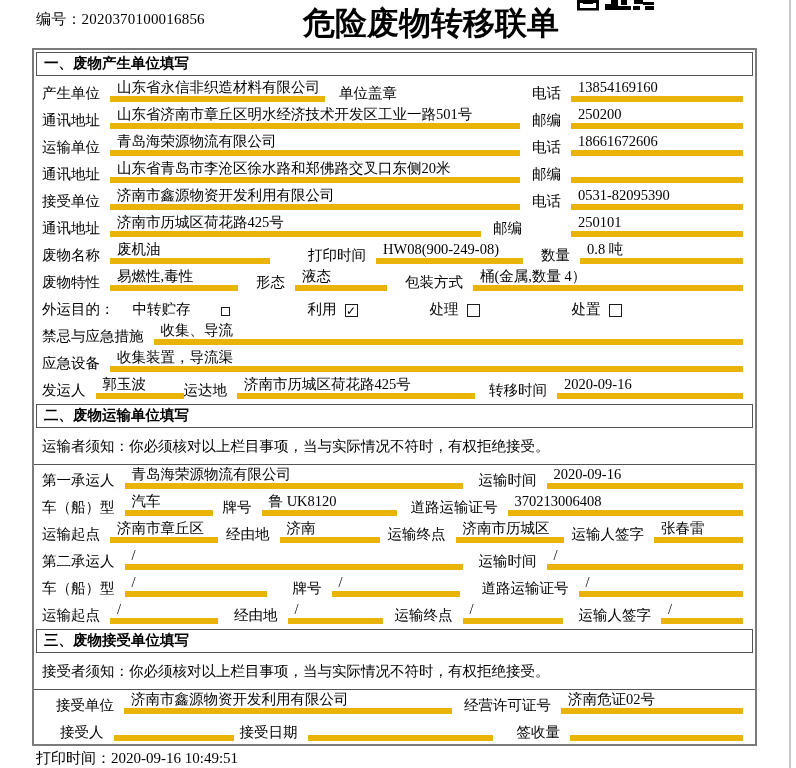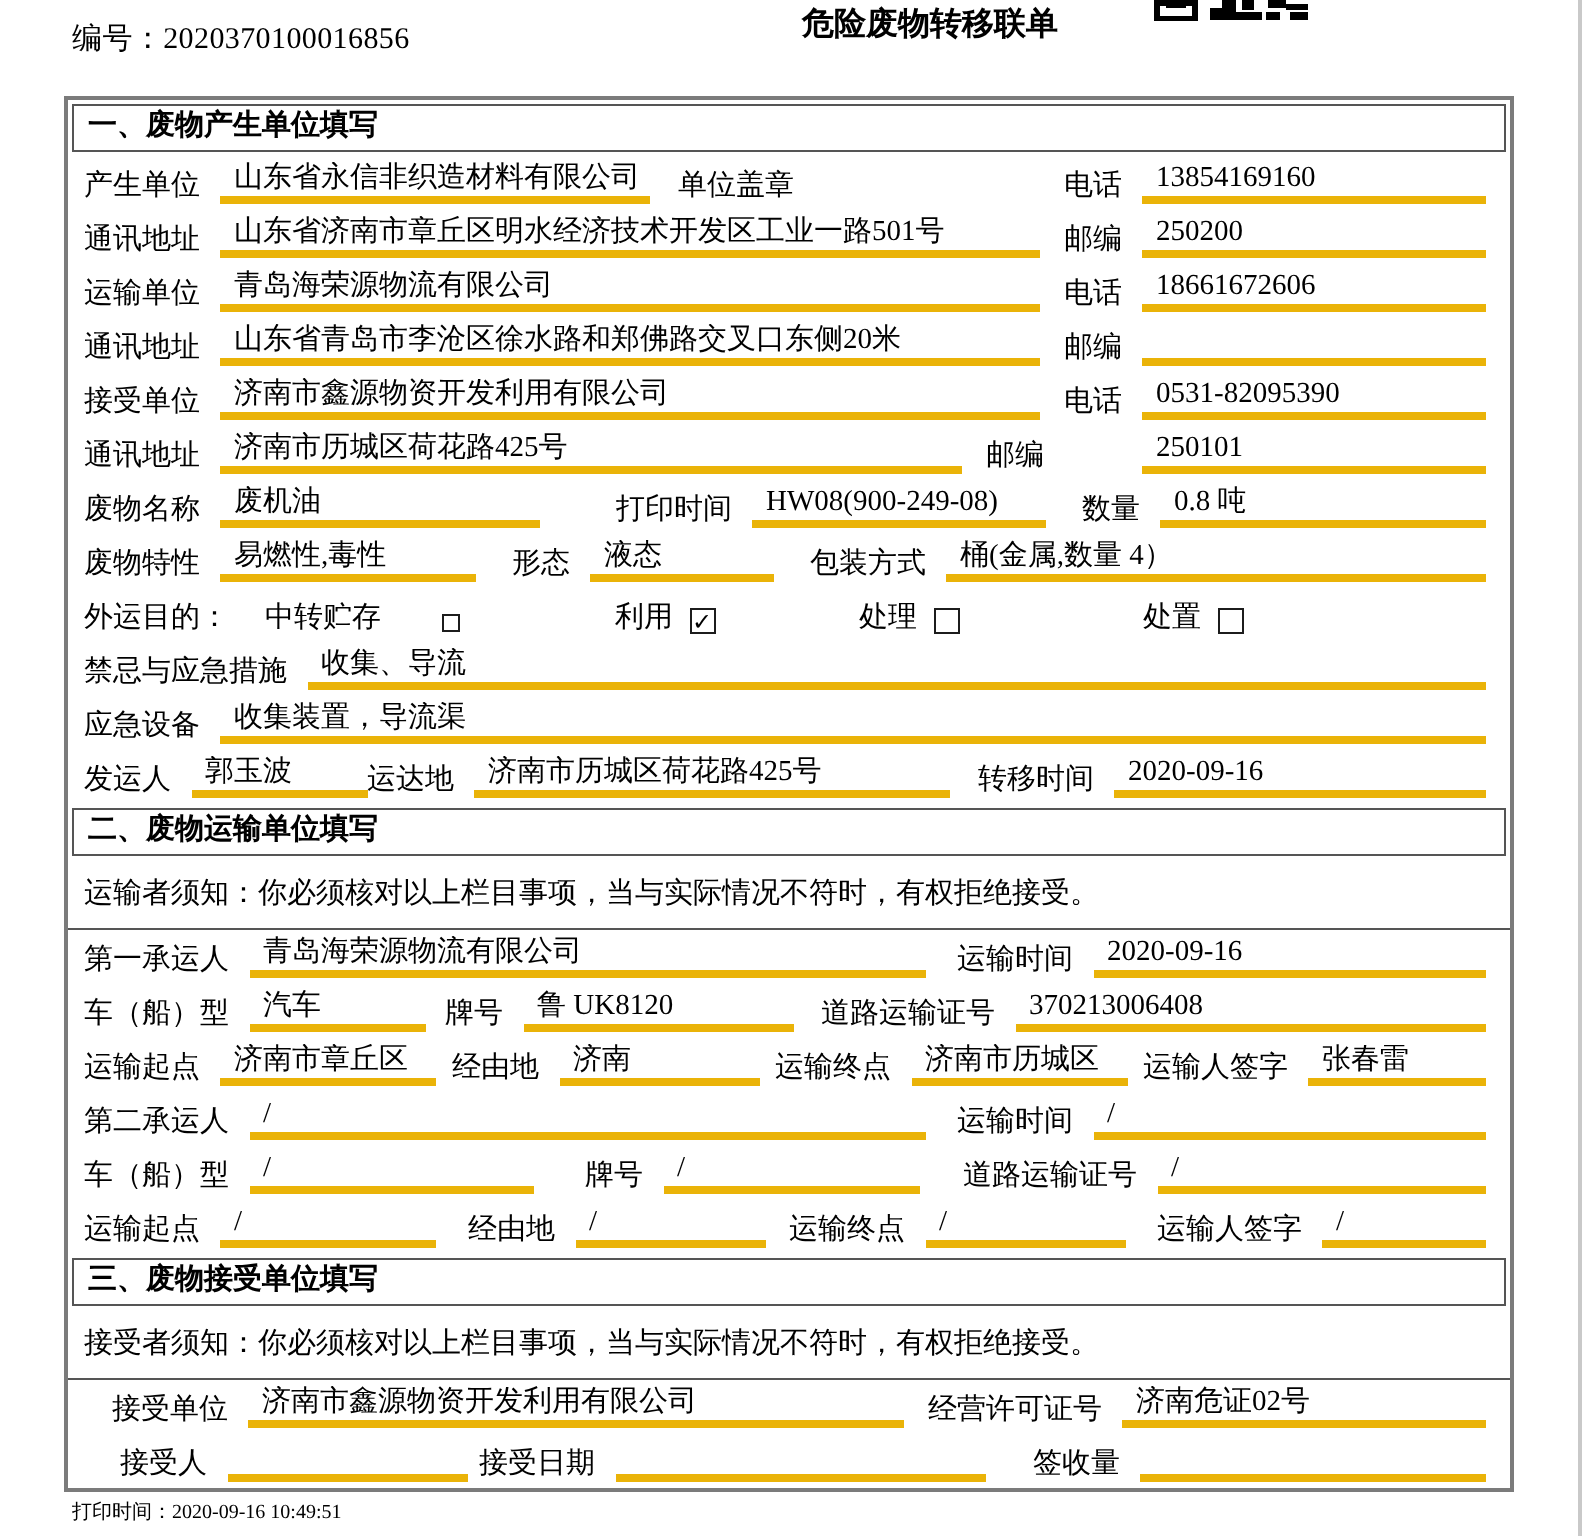--- a/index.html
+++ b/index.html
@@ -10,8 +10,8 @@
   .page-edge{position:absolute;top:0;bottom:0;right:5px;width:2px;background:#c9c9c9;}
   
   .doc-serial{position:absolute;left:36px;top:10px;font-size:15px;letter-spacing:.2px;}
-  .doc-title{position:absolute;left:50%;top:2px;transform:translateX(-50%);margin-left:67px;
-    font-size:16px;font-weight:bold;white-space:nowrap;}
+  .doc-title{position:absolute;left:50%;top:2px;transform:translateX(-50%);margin-left:33px;
+    font-size:32px;font-weight:bold;white-space:nowrap;}
   .qr-frag{position:absolute;left:577px;top:0;}
   
   #form-table{position:absolute;left:32px;top:48px;width:721px;border:2px solid #7b7b7b;background:#fff;}

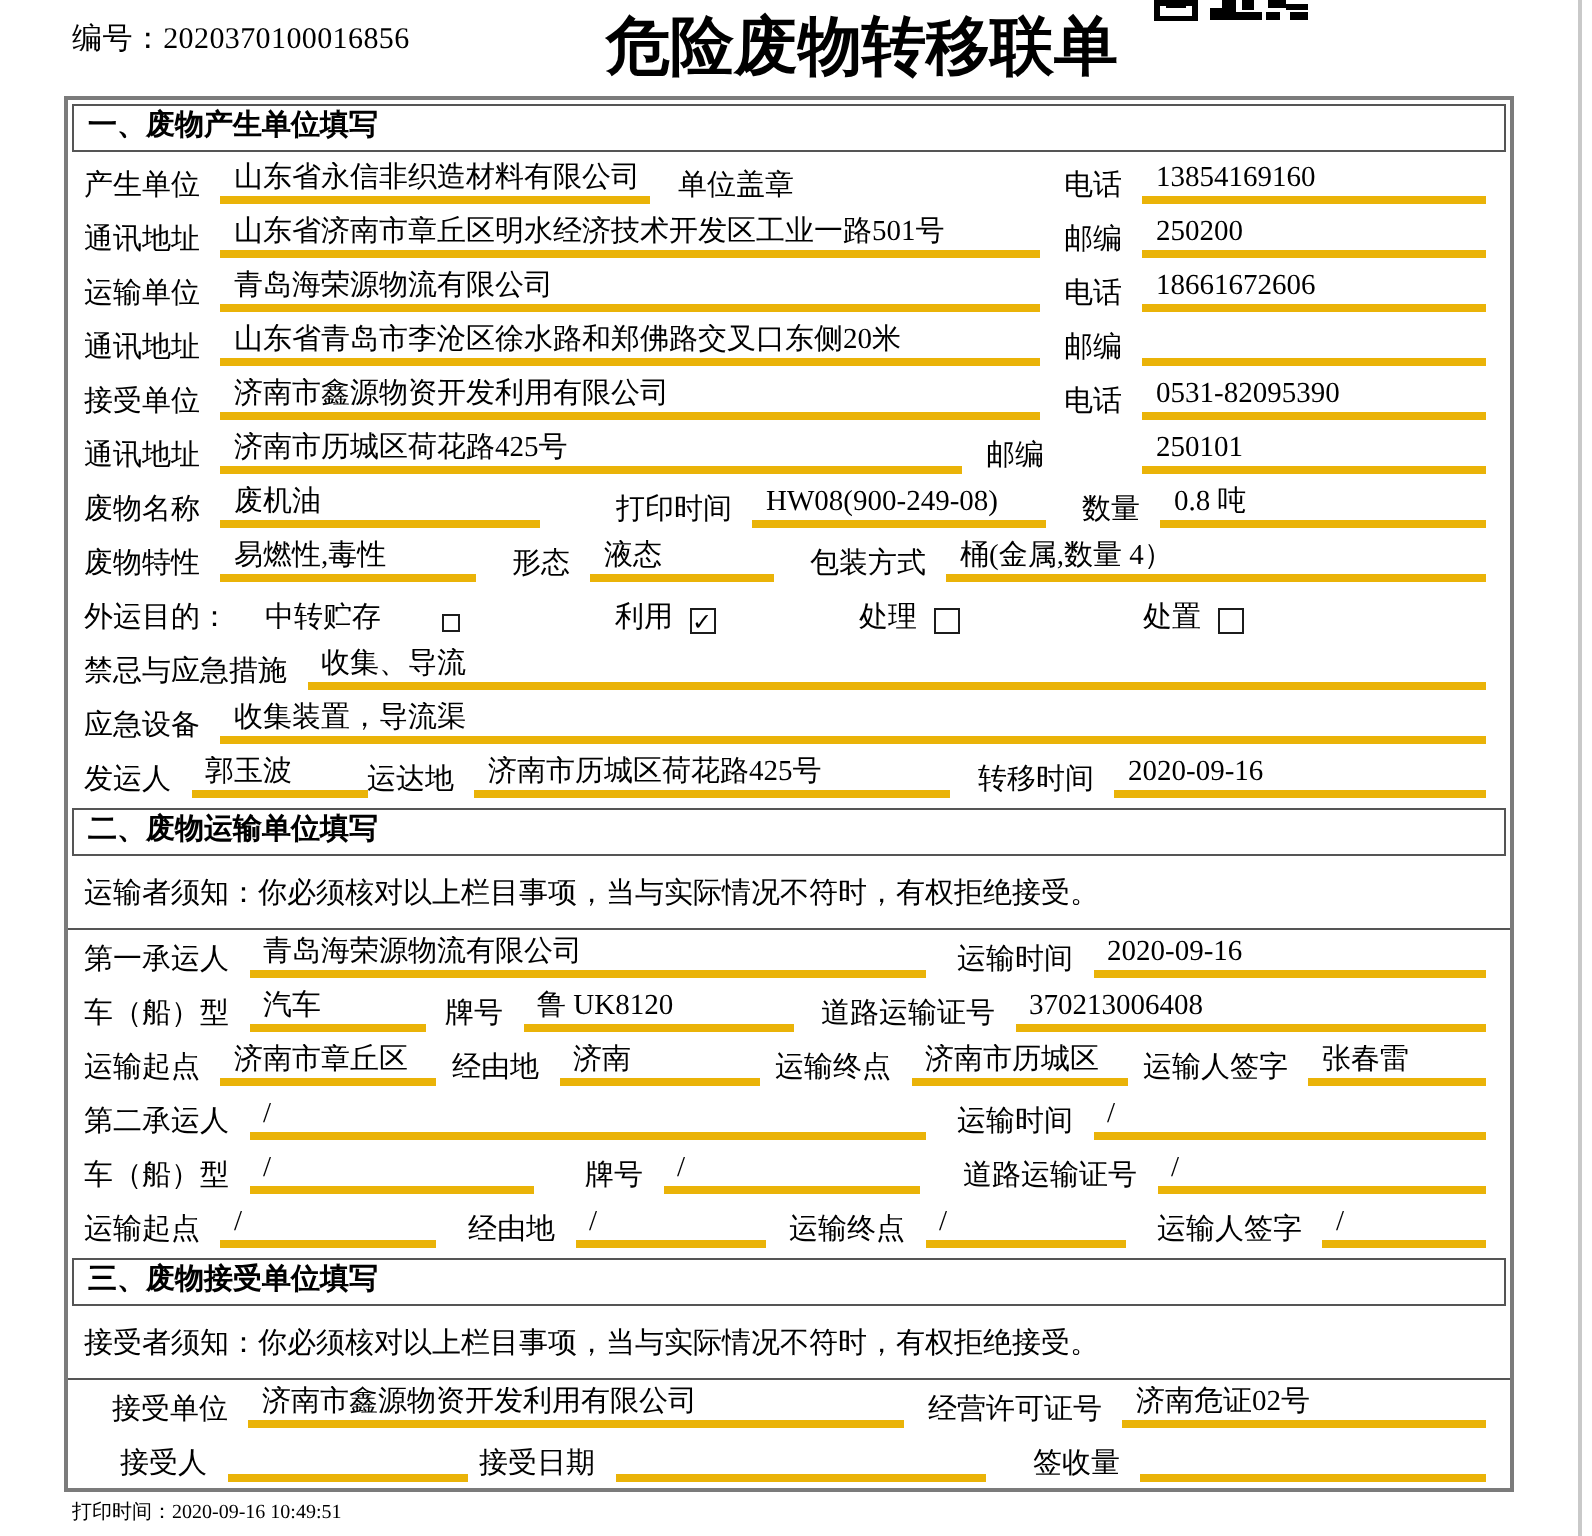--- a/index.html
+++ b/index.html
@@ -20,7 +20,7 @@
   .notice-row{padding:7px 10px 8px 8px;border-bottom:1.5px solid #555;font-size:14.5px;}
   .frow{display:flex;align-items:flex-end;height:24px;padding:0 12px 3px 8px;font-size:14.5px;line-height:17px;}
   .lbl{white-space:nowrap;padding-right:10px;flex:0 0 auto;}
-  .val{border-bottom:4px solid #eab308;padding:0 4px 0 7px;white-space:nowrap;
+  .val{border-bottom:6px solid #eab308;padding:0 4px 0 7px;white-space:nowrap;
     flex:0 0 auto;min-height:17px;box-sizing:border-box;overflow:hidden;}
   .val.grow{flex:1 1 auto;}
   .sp{flex:1 1 auto;}

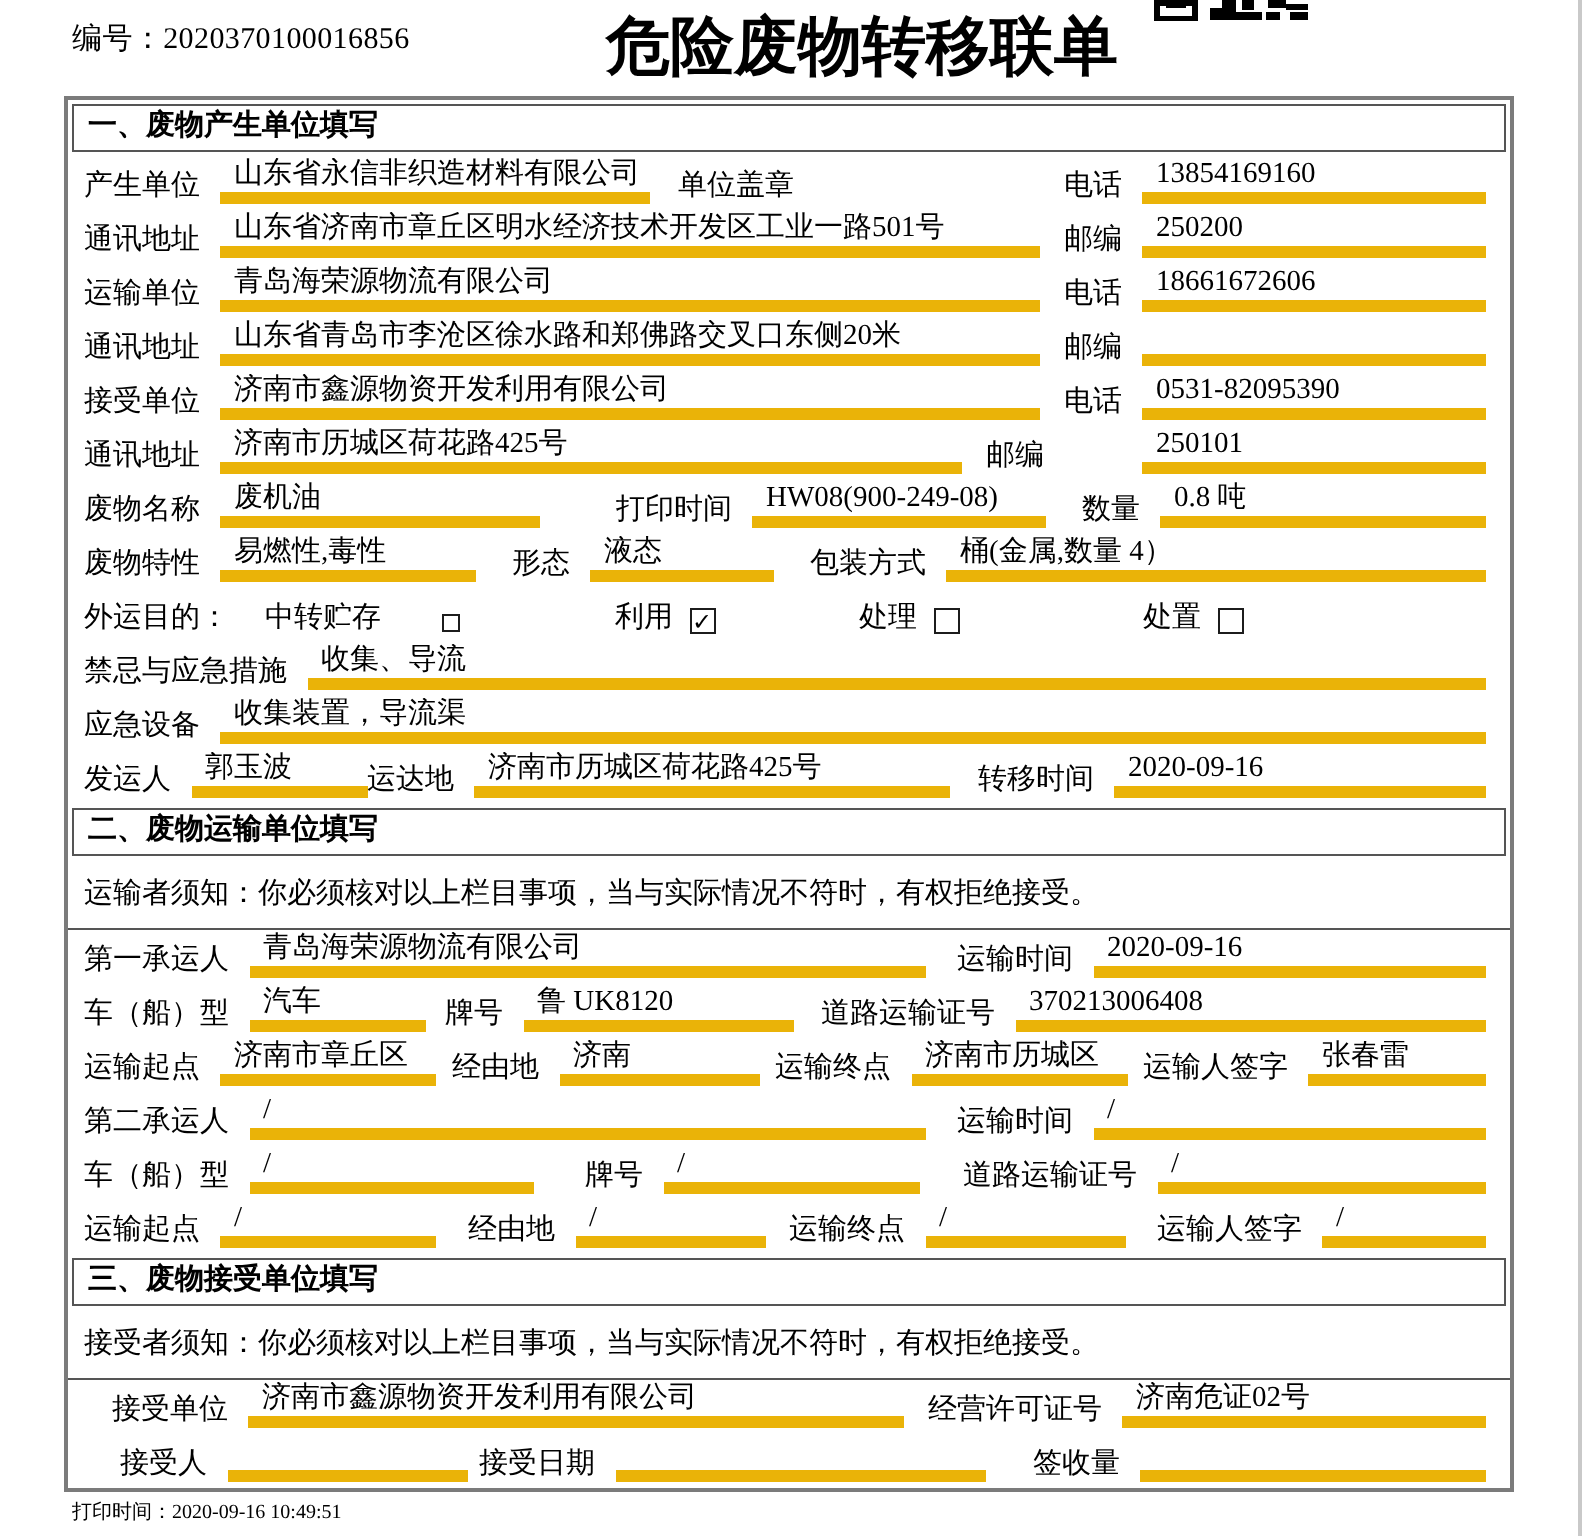--- a/index.html
+++ b/index.html
@@ -29,7 +29,7 @@
     font-size:12px;line-height:12px;text-align:center;margin:0 0 1px 8px;flex:0 0 auto;box-sizing:border-box;}
   .cbx.small{width:9px;height:9px;margin-bottom:2px;}
   
-  .doc-footer{position:absolute;left:36px;top:749px;font-size:10px;}
+  .doc-footer{position:absolute;left:36px;top:749px;font-size:15px;}
 </style>
 </head>
 <body>

